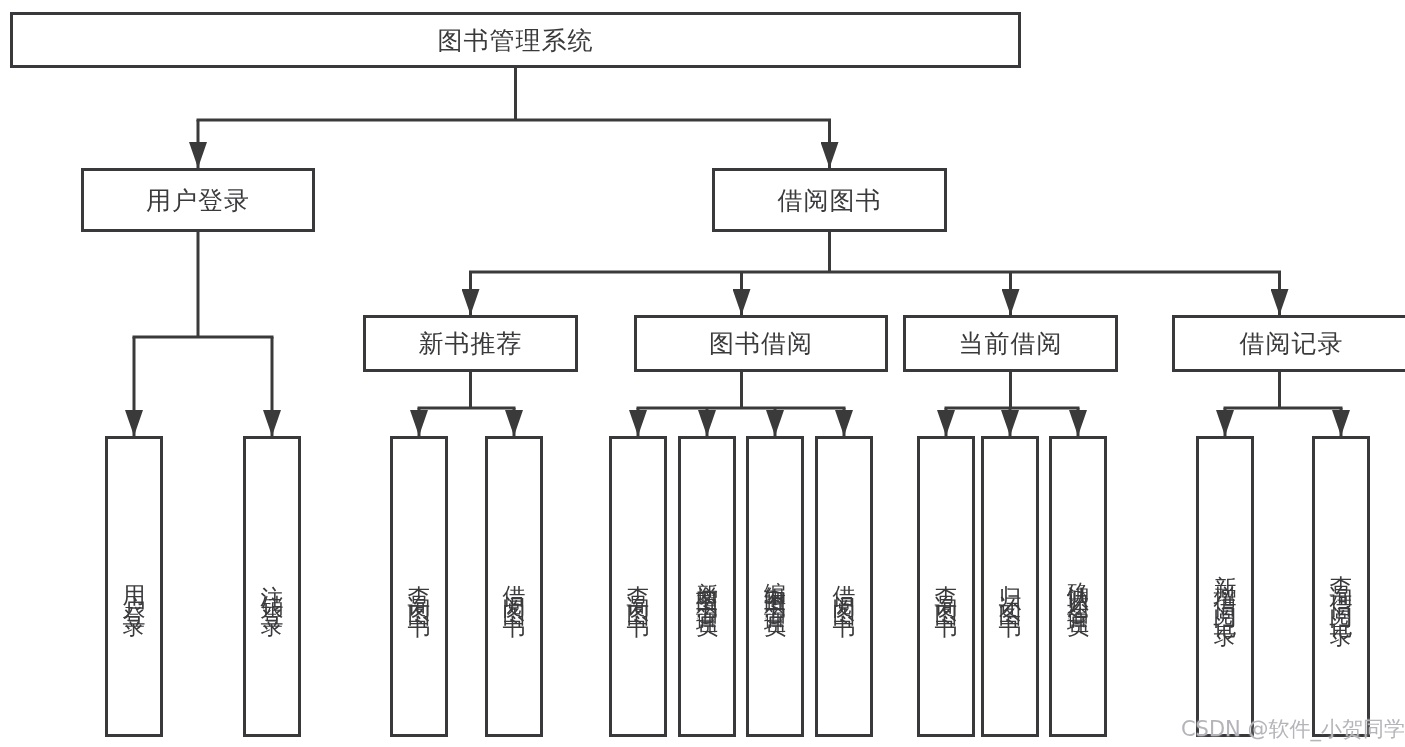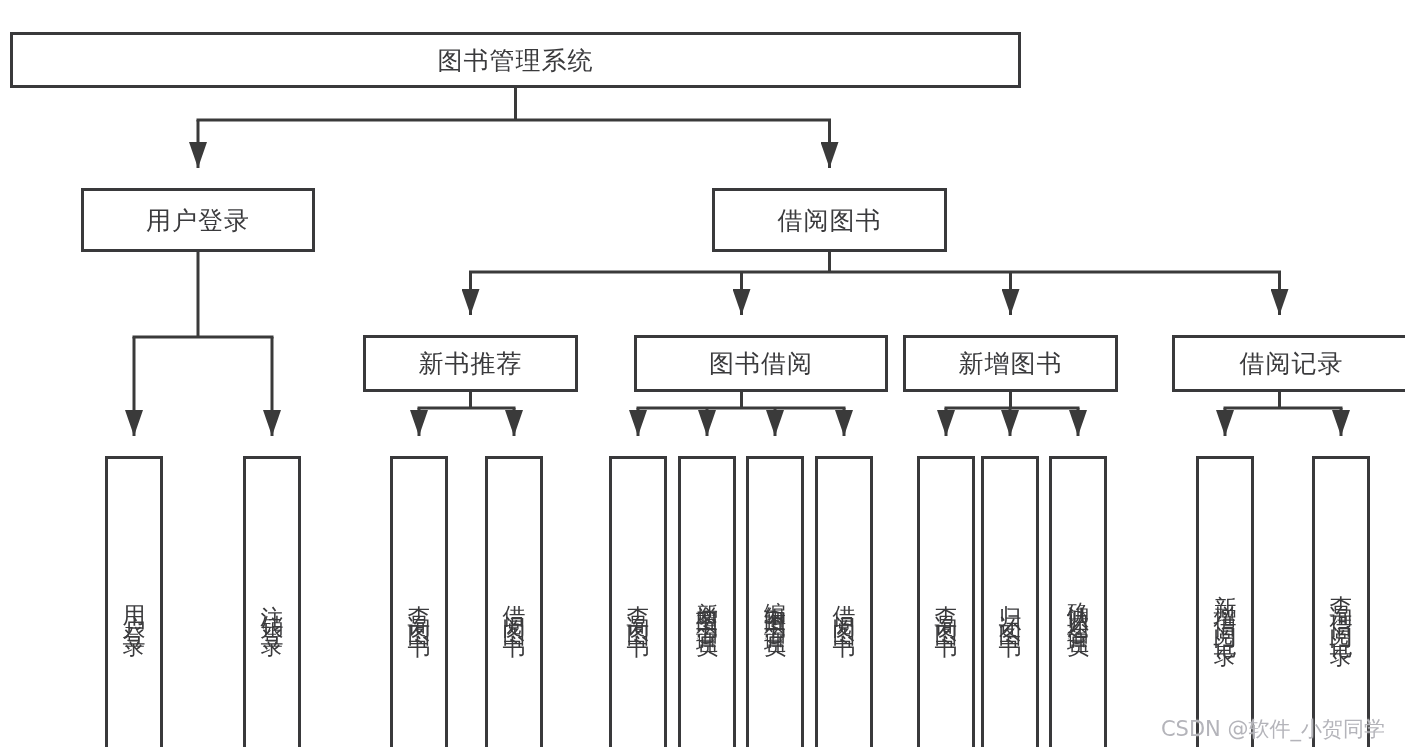--- a/index.html
+++ b/index.html
@@ -33,7 +33,6 @@
     justify-content: center;
     color: #3a3a3c;
     z-index: 1;
-    margin-top: 20px;
   }
   .hbox {
     font-size: 25px;

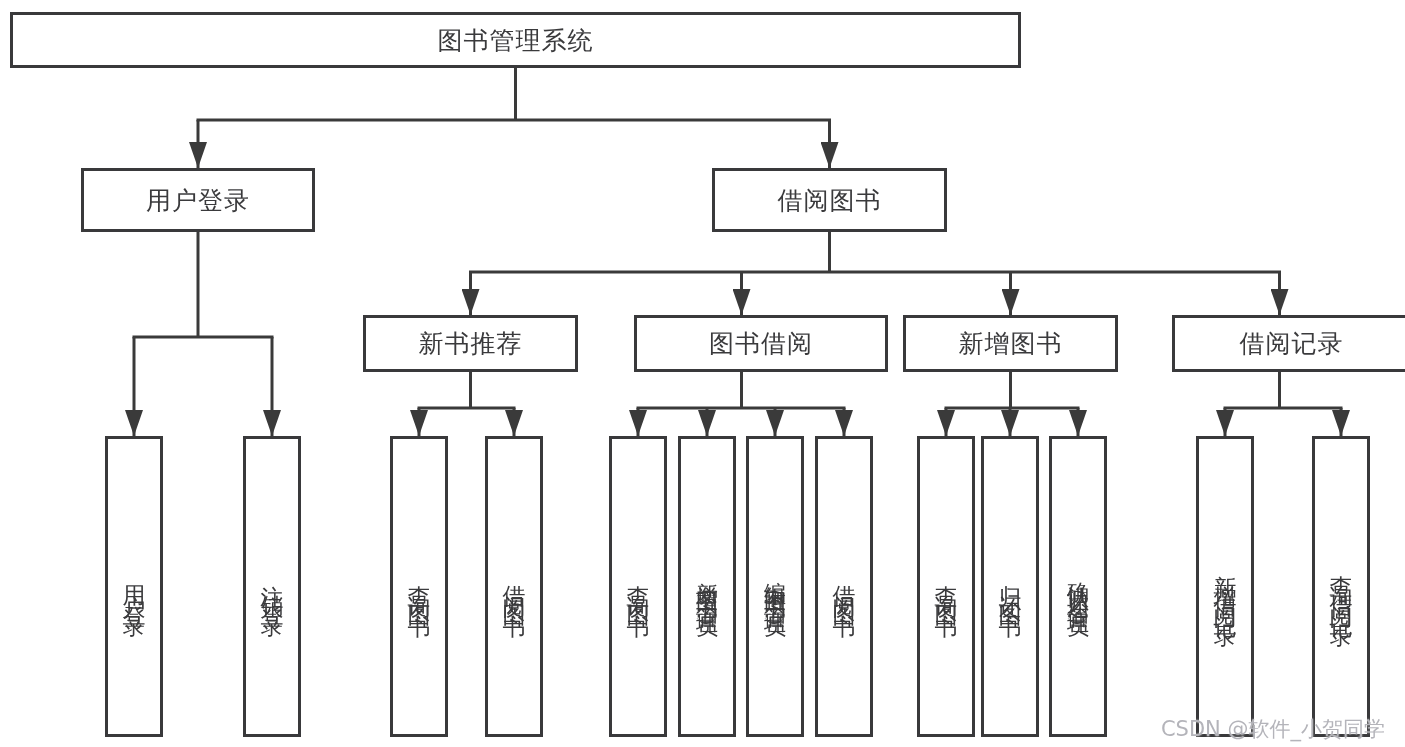--- a/index.html
+++ b/index.html
@@ -141,7 +141,7 @@
     <span>图书借阅</span>
   </div>
   <div class="box hbox" style="left:903px; top:315px; width:215px; height:57px;">
-    <span>新增图书</span>
+    <span>当前借阅</span>
   </div>
   <div class="box hbox" style="left:1172px; top:315px; width:239px; height:57px;">
     <span>借阅记录</span>

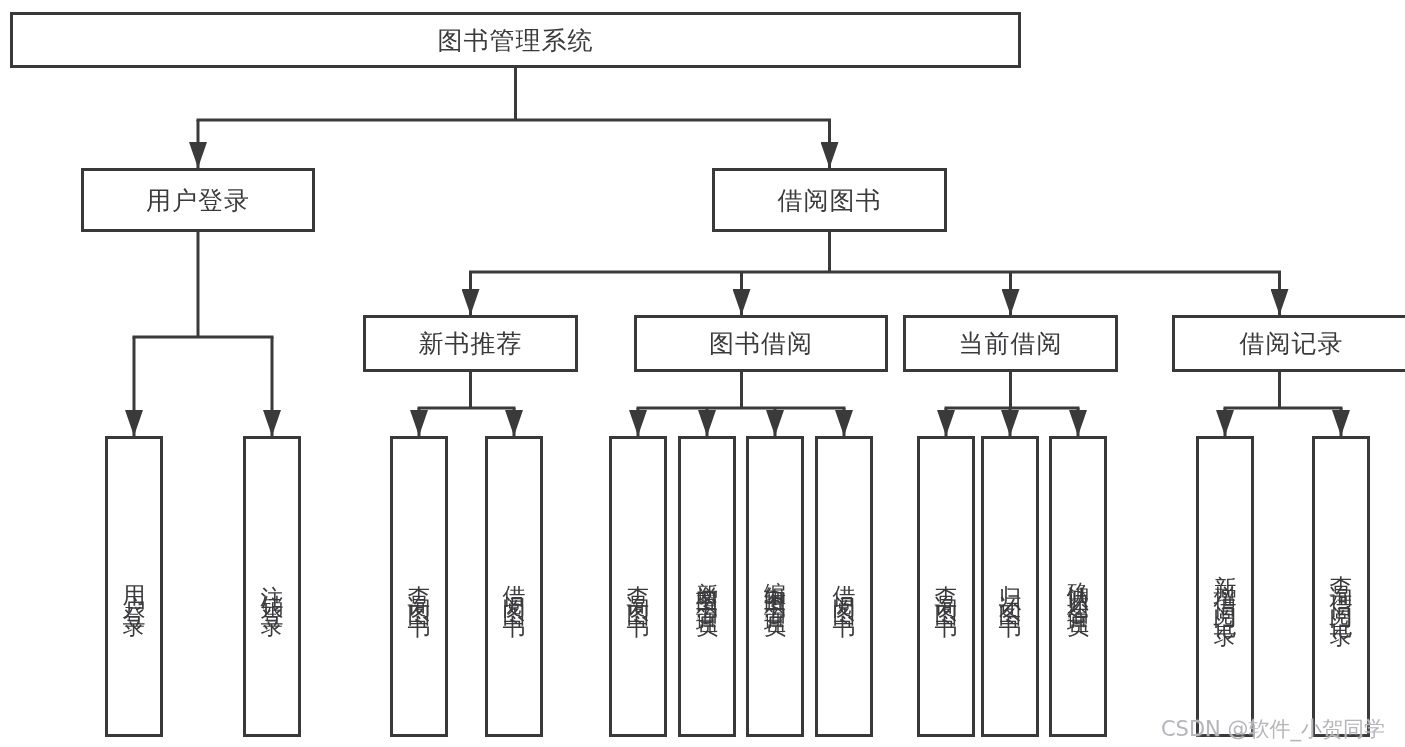--- a/index.html
+++ b/index.html
@@ -58,7 +58,7 @@
   }
   .watermark {
     position: absolute;
-    right: 20px;
+    right: 0;
     bottom: 4px;
     font-size: 21px;
     color: #b4b4ba;

